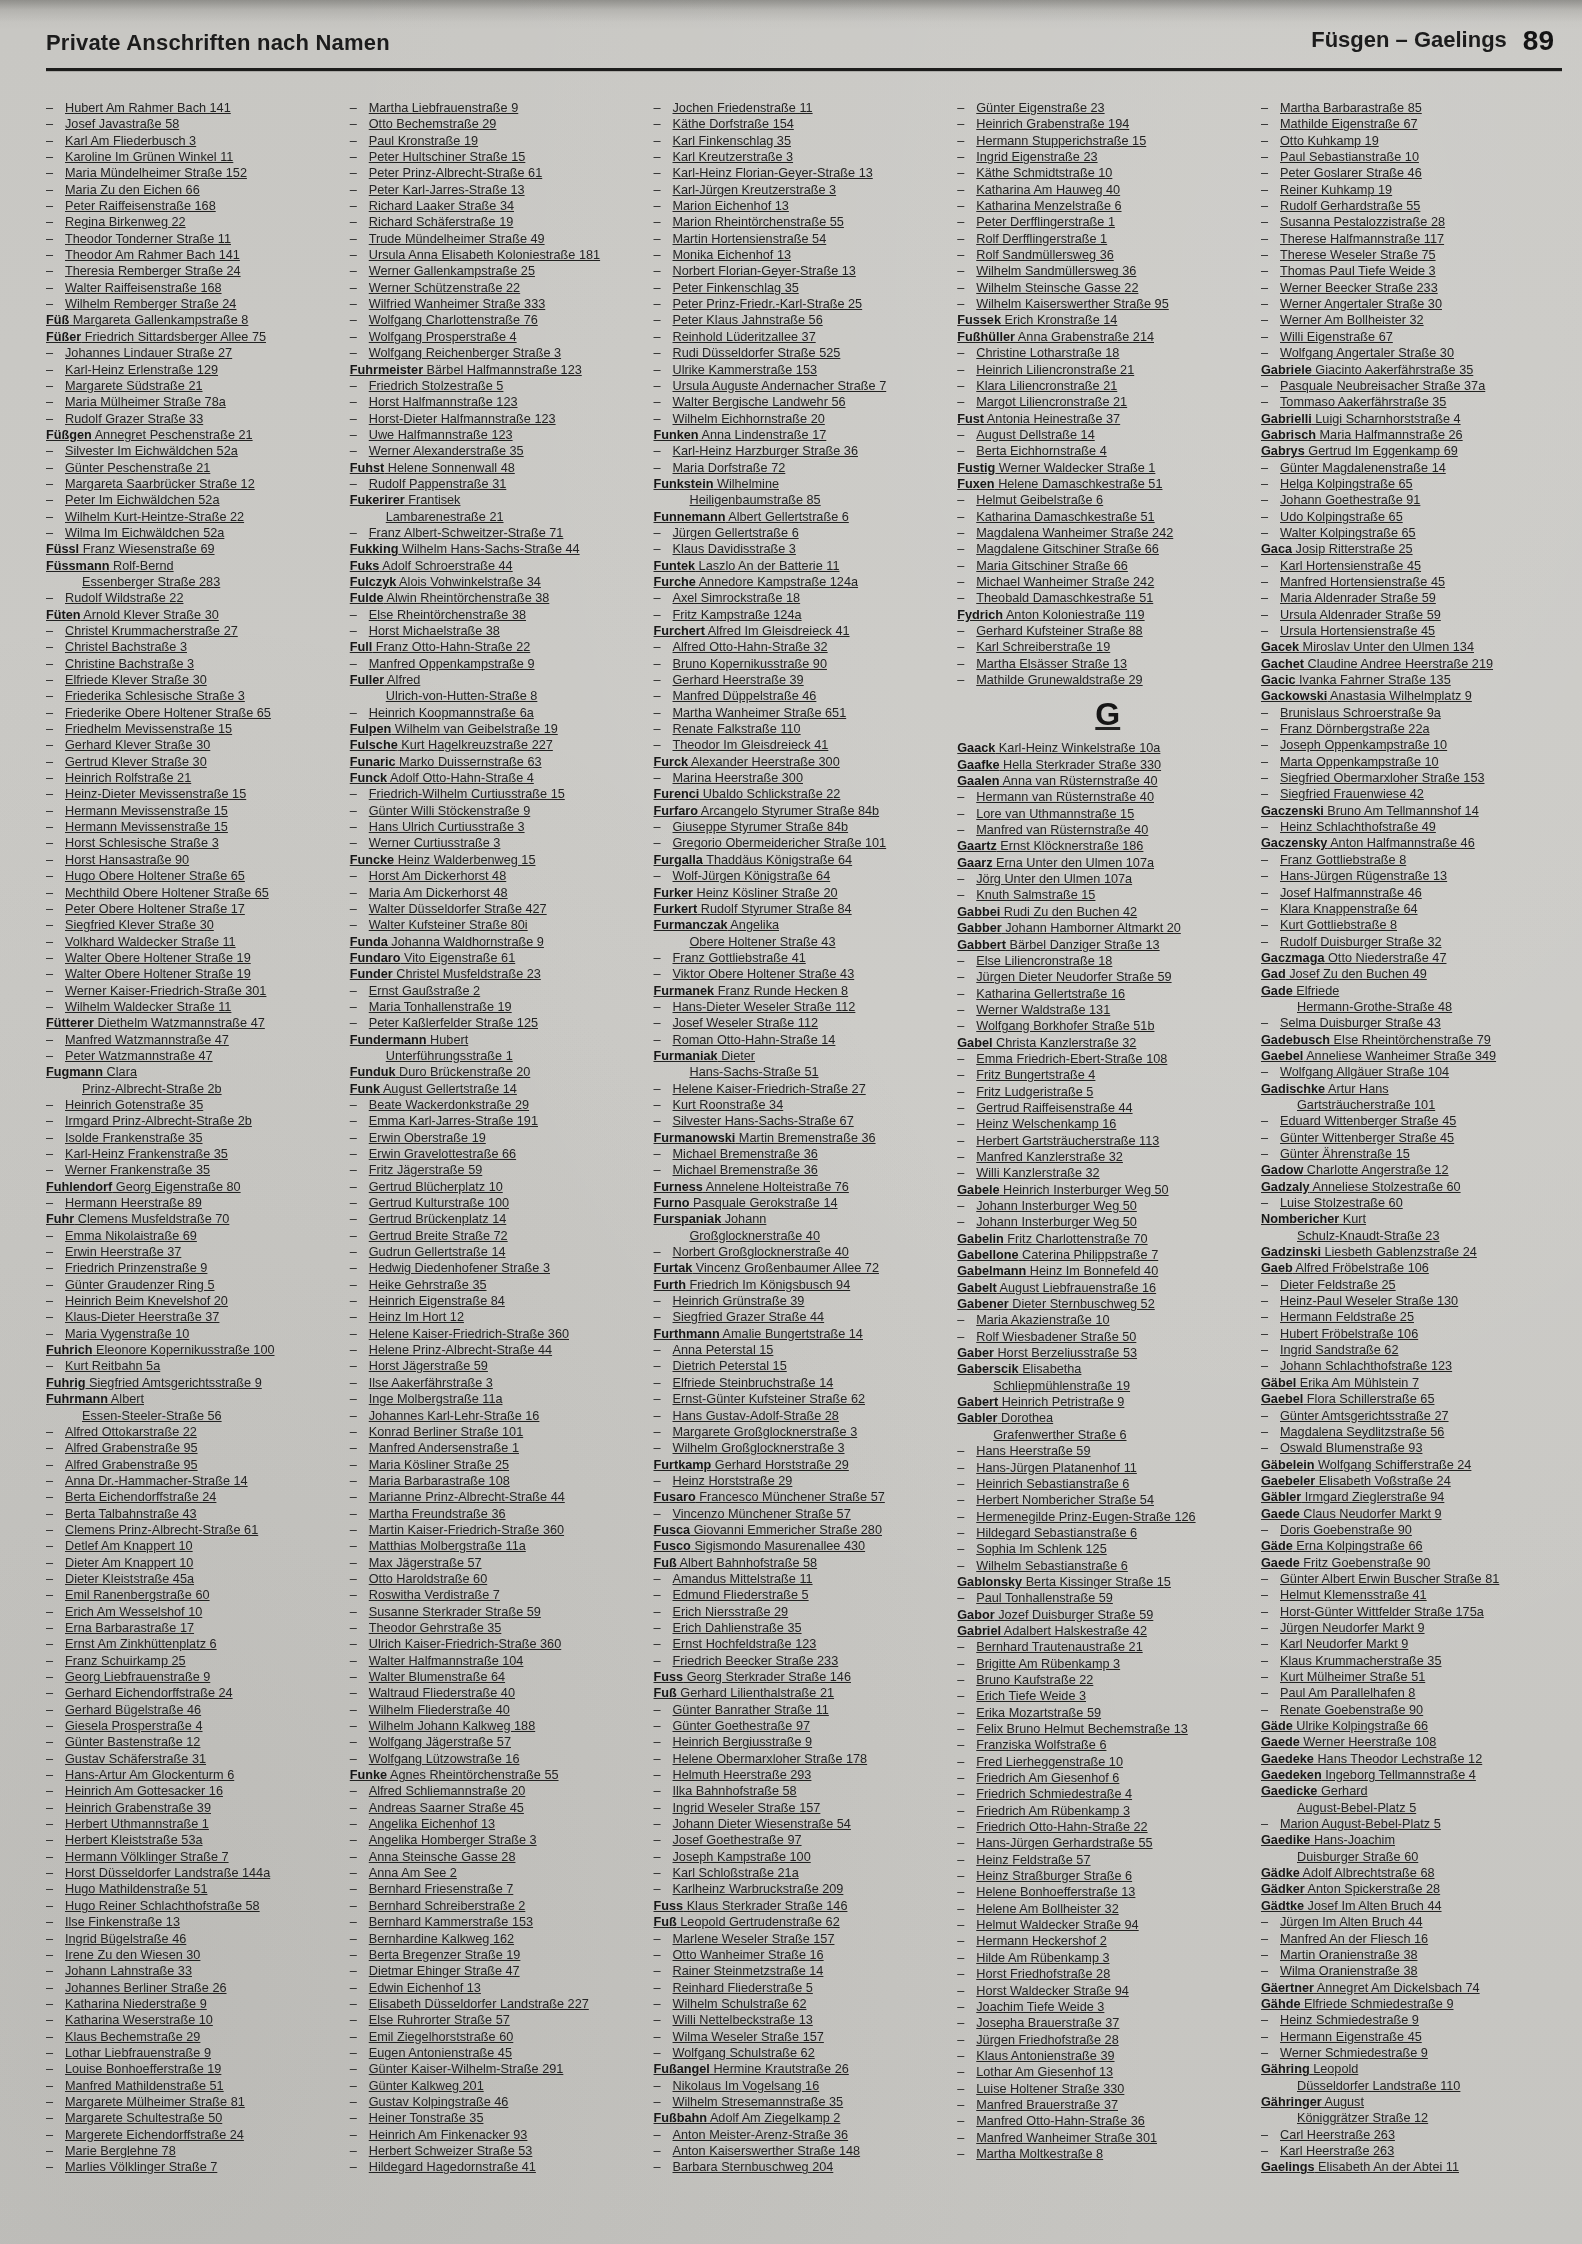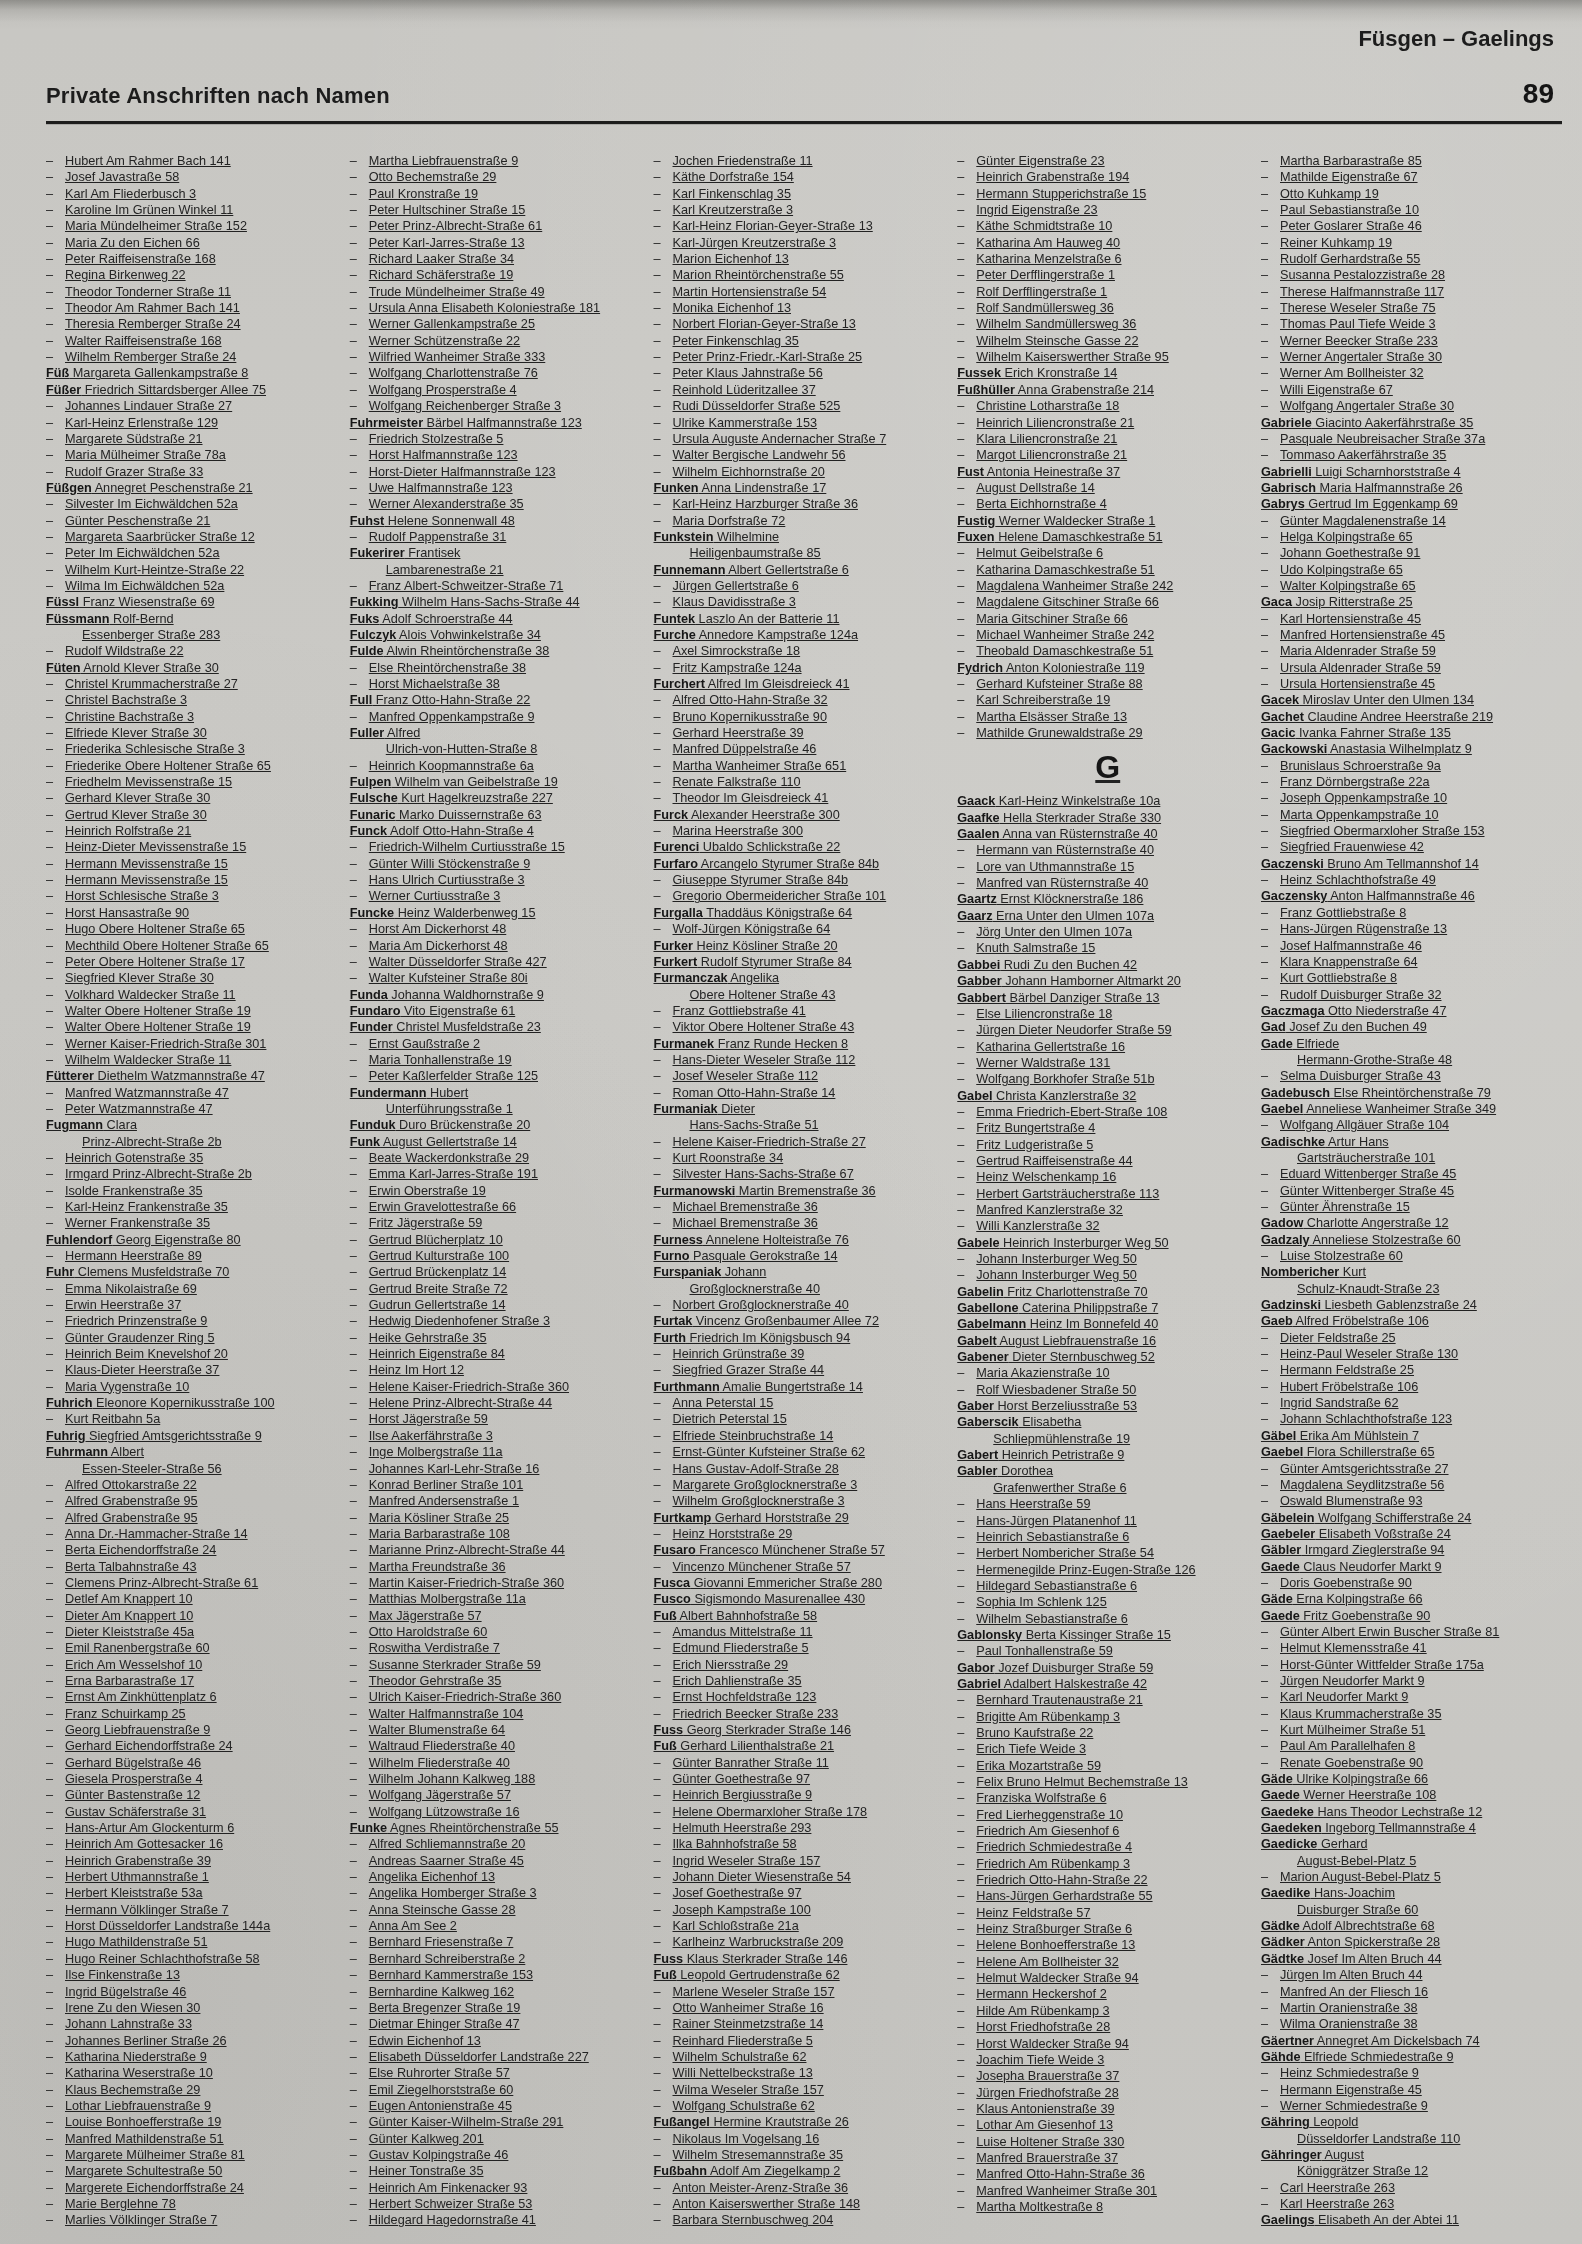--- a/index.html
+++ b/index.html
@@ -18,7 +18,7 @@
   .page{position:absolute;inset:0;padding:26px 20px 0 46px;box-sizing:border-box;}
   .hdr{display:flex;justify-content:space-between;align-items:flex-end;padding-right:8px;}
   .hdr-title{font-weight:bold;font-size:22px;letter-spacing:0.2px;color:#1c1c1c;}
-  .hdr-right{display:flex;align-items:flex-end;gap:24px;flex-direction:column;}
+  .hdr-right{display:flex;align-items:flex-end;gap:16px;}
   .hdr-range{font-weight:bold;font-size:22px;color:#1c1c1c;padding-bottom:3px;}
   .hdr-page{font-weight:bold;font-size:28px;line-height:30px;color:#141414;}
   .rule{height:3px;background:#1d1d1c;margin-top:12px;box-shadow:0 1px 0 rgba(0,0,0,0.15);}

